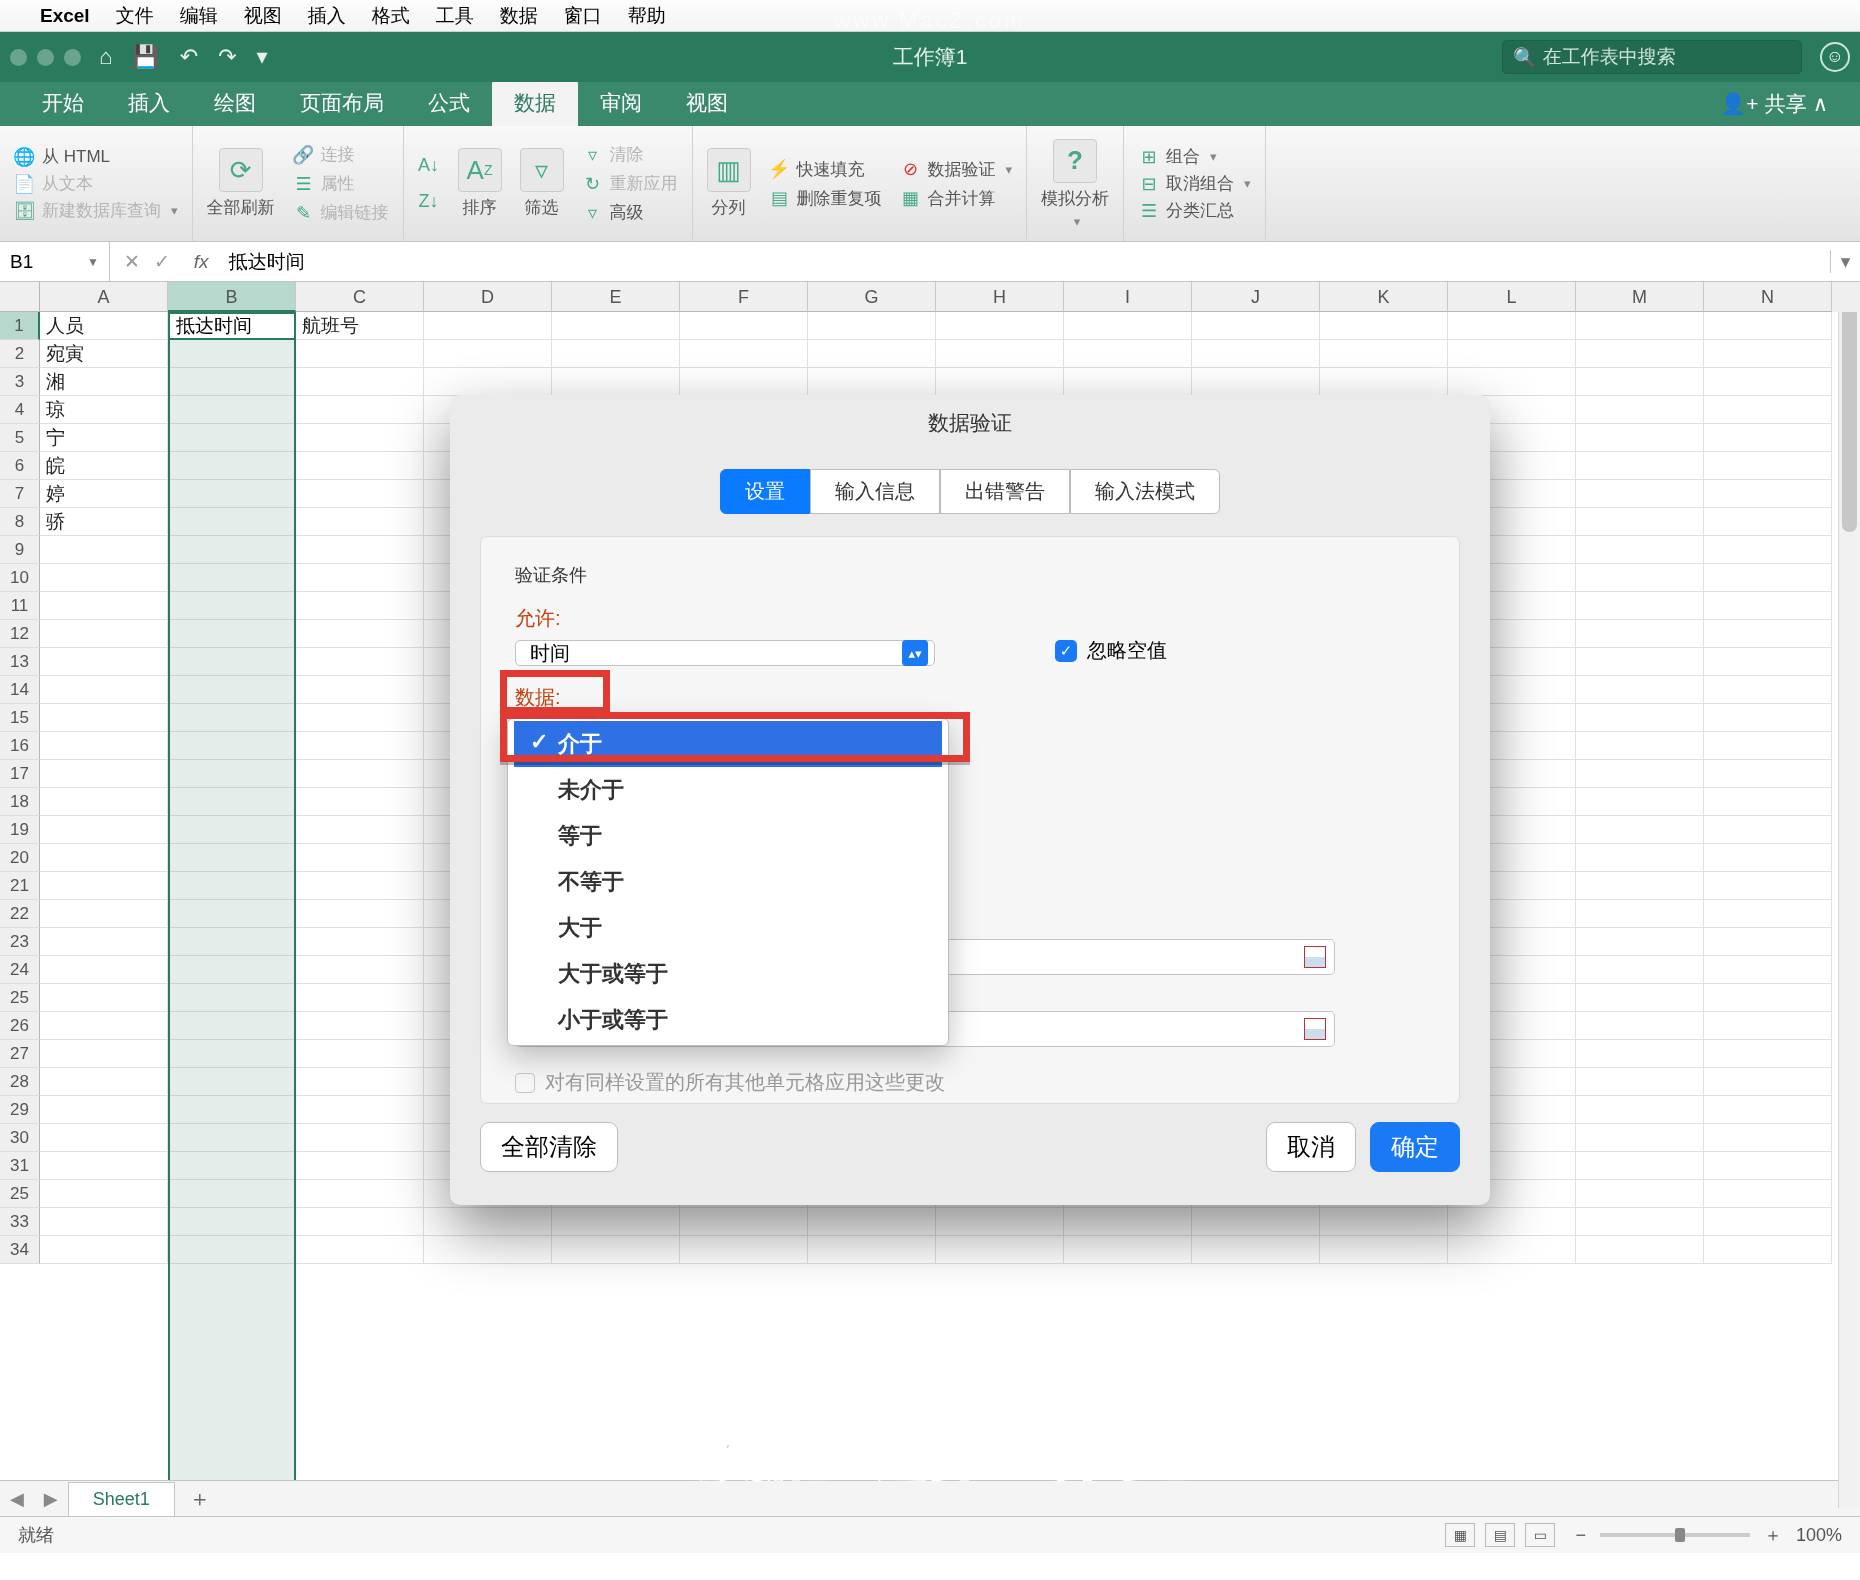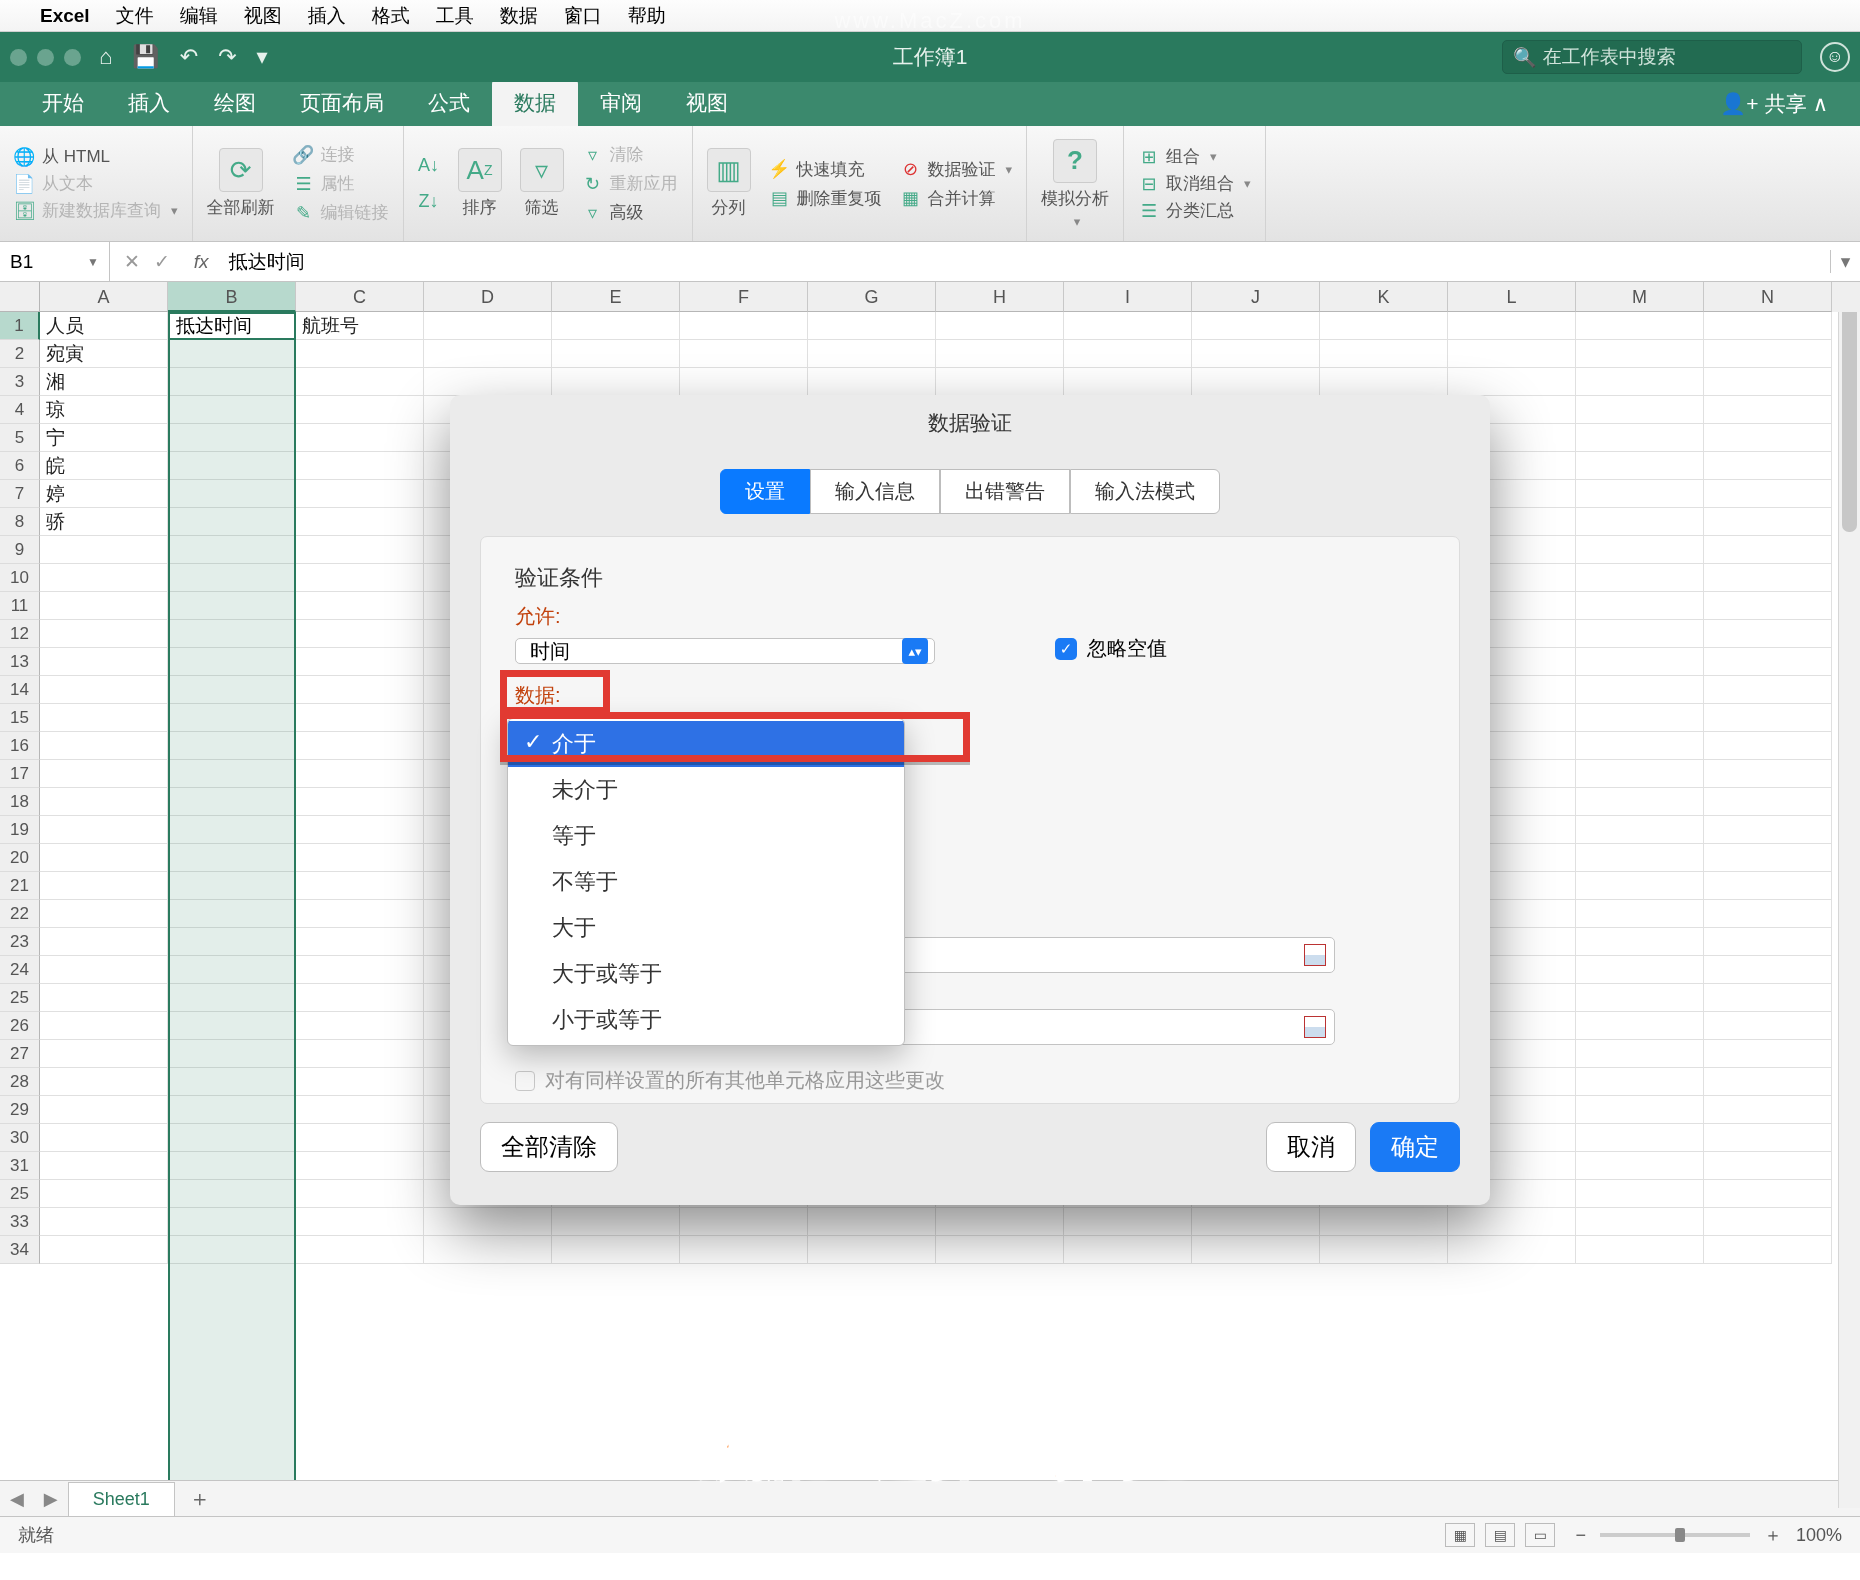--- a/index.html
+++ b/index.html
@@ -71,7 +71,7 @@
 .dialog .seg button:last-child { border-radius: 0 6px 6px 0;}
 .dialog .seg button.active { background: #0a7aff; color: #fff; border-color: #0a7aff;}
 .dialog .panel { margin: 22px 30px 0; background: #f6f6f6; border: 1px solid #dcdcdc; border-radius: 7px; padding: 26px 34px 30px; height: 568px; position: relative;}
-.dialog .panel .section-title { font-size: 22px; color: #333; margin-bottom: 10px;}
+.dialog .panel .section-title { font-size: 18px; color: #333; margin-bottom: 18px;}
 .dialog .label { font-size: 20px; color: #c2410c; margin-bottom: 8px;}
 .dialog .select { width: 420px; height: 26px; background: #fff; border: 1px solid #c3c3c3; border-radius: 5px; display: flex; align-items: center; justify-content: space-between; padding: 0 6px 0 14px; font-size: 20px;}
 .dialog .select .chev { width: 26px; height: 26px; background: #1a7af5; border-radius: 4px; display: flex; align-items: center; justify-content: center; color: #fff; font-size: 13px; flex-direction: column; gap: -3px;}

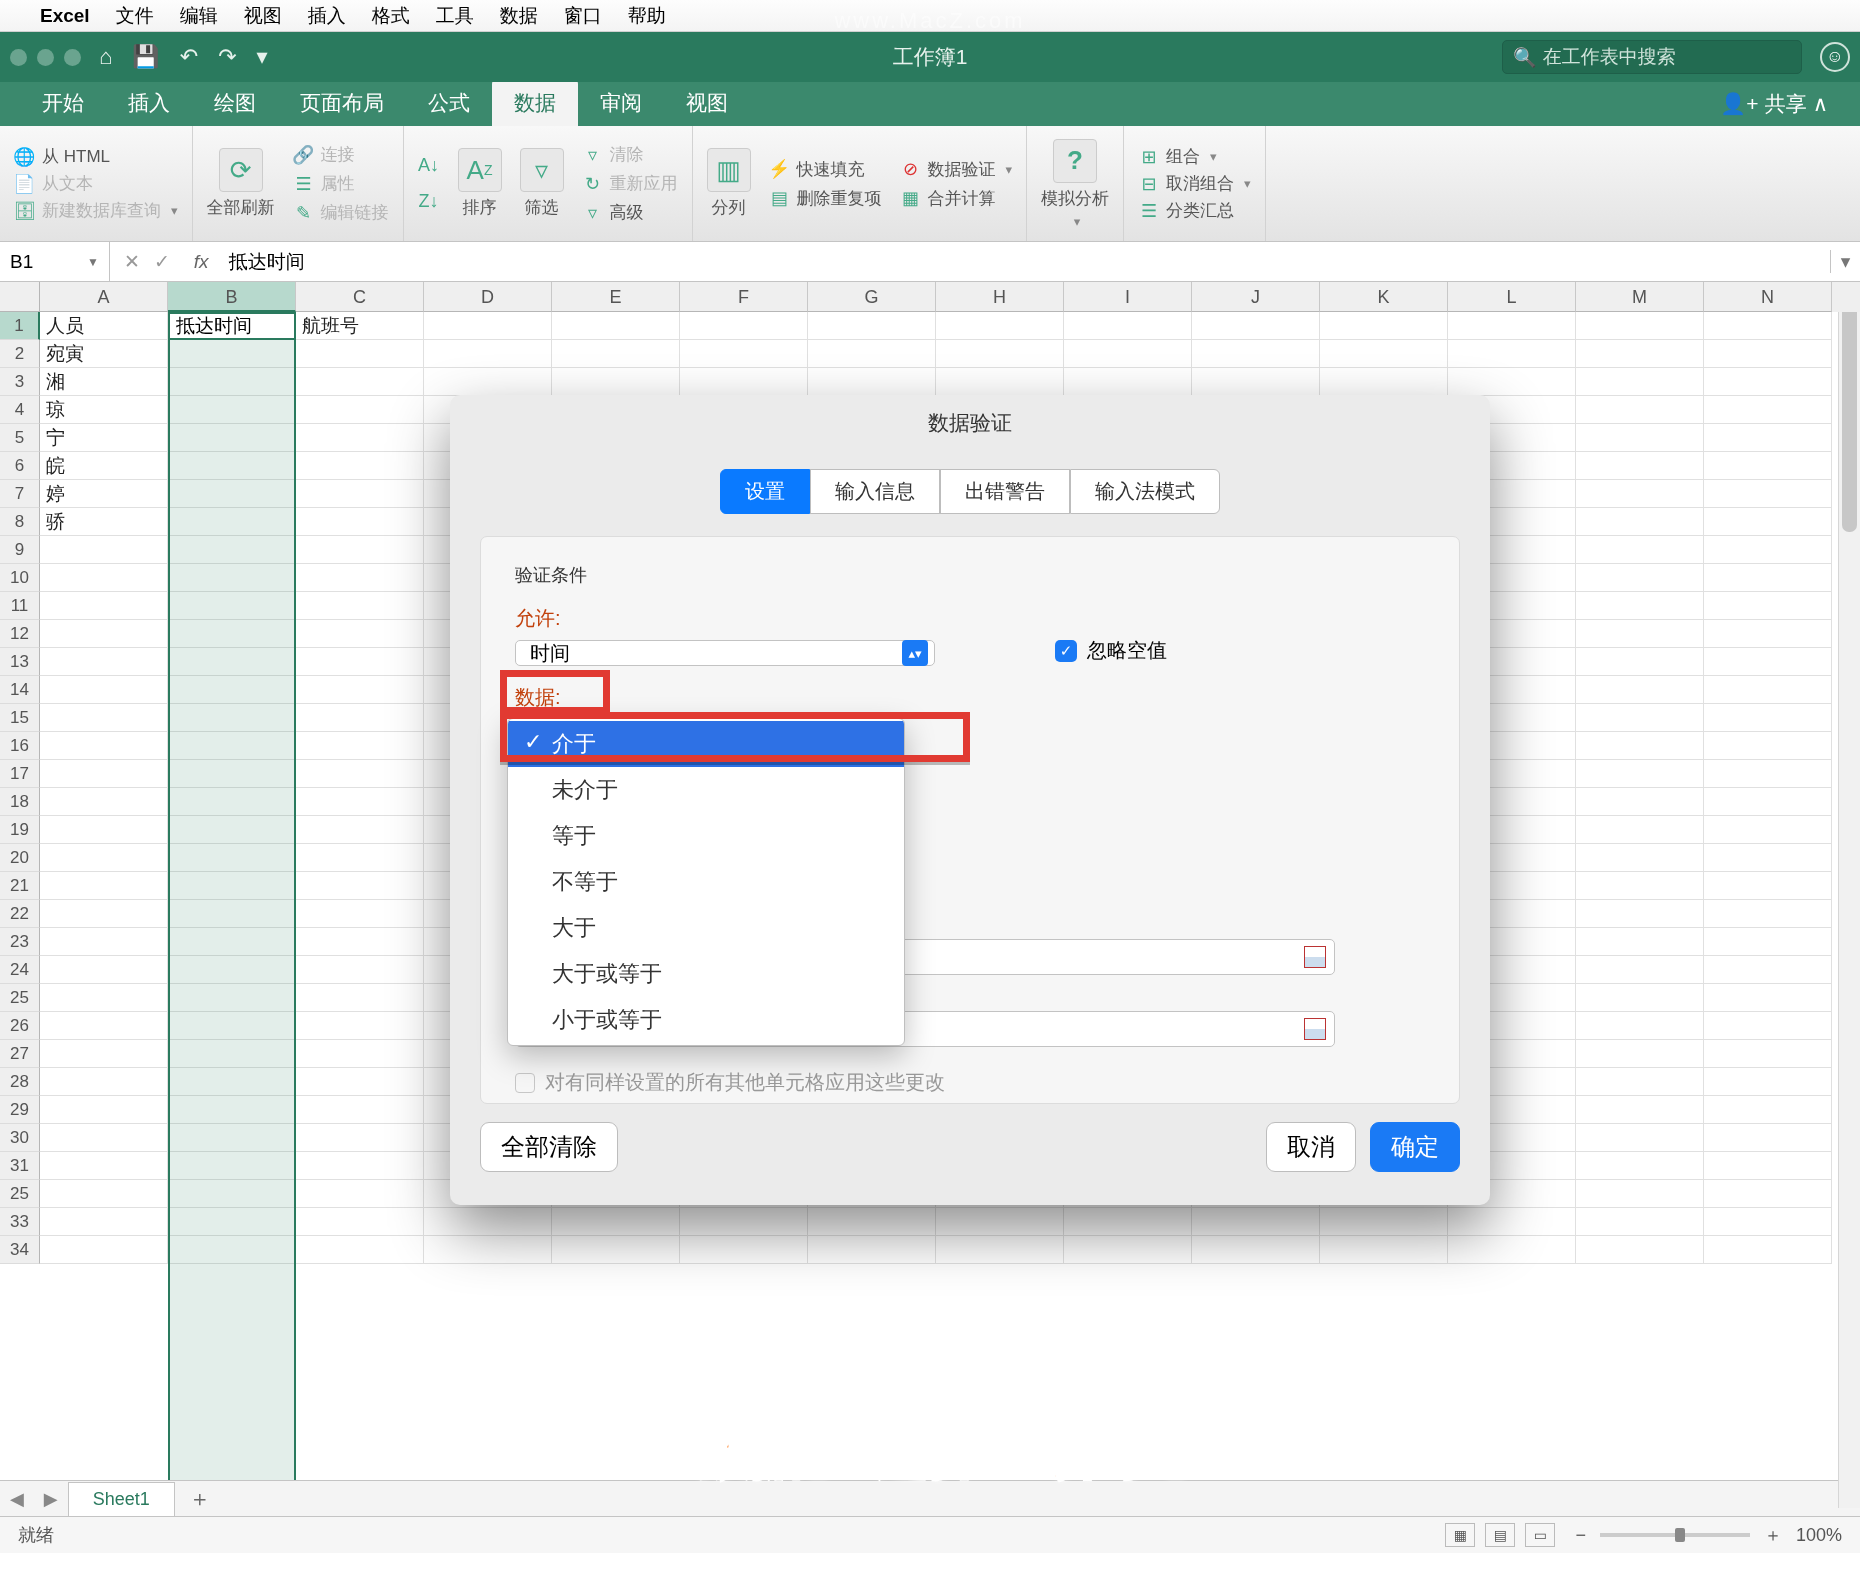--- a/index.html
+++ b/index.html
@@ -84,7 +84,7 @@
 .redbox2 { position: absolute; left: 500px; top: 712px; width: 470px; height: 50px; border: 7px solid #e13a32; z-index: 20; box-shadow: 0 3px 0 rgba(0,0,0,0.25);}
 
 
-.dropdown-open { position: absolute; left: 507px; top: 718px; width: 398px; background: #fff; border: 1px solid #bfbfbf; border-radius: 6px; box-shadow: 0 10px 30px rgba(0,0,0,0.25); z-index: 15; padding: 2px 0; overflow: hidden;}
+.dropdown-open { position: absolute; left: 507px; top: 718px; width: 442px; background: #fff; border: 1px solid #bfbfbf; border-radius: 6px; box-shadow: 0 10px 30px rgba(0,0,0,0.25); z-index: 15; padding: 2px 6px; overflow: hidden; font-weight: bold;}
 .dropdown-open .opt { padding: 8px 26px 8px 44px; font-size: 22px; color: #333; position: relative;}
 .dropdown-open .opt.sel { background: #2e71e5; color: #fff;}
 .dropdown-open .opt.sel::before { content: "✓"; position: absolute; left: 16px;}

